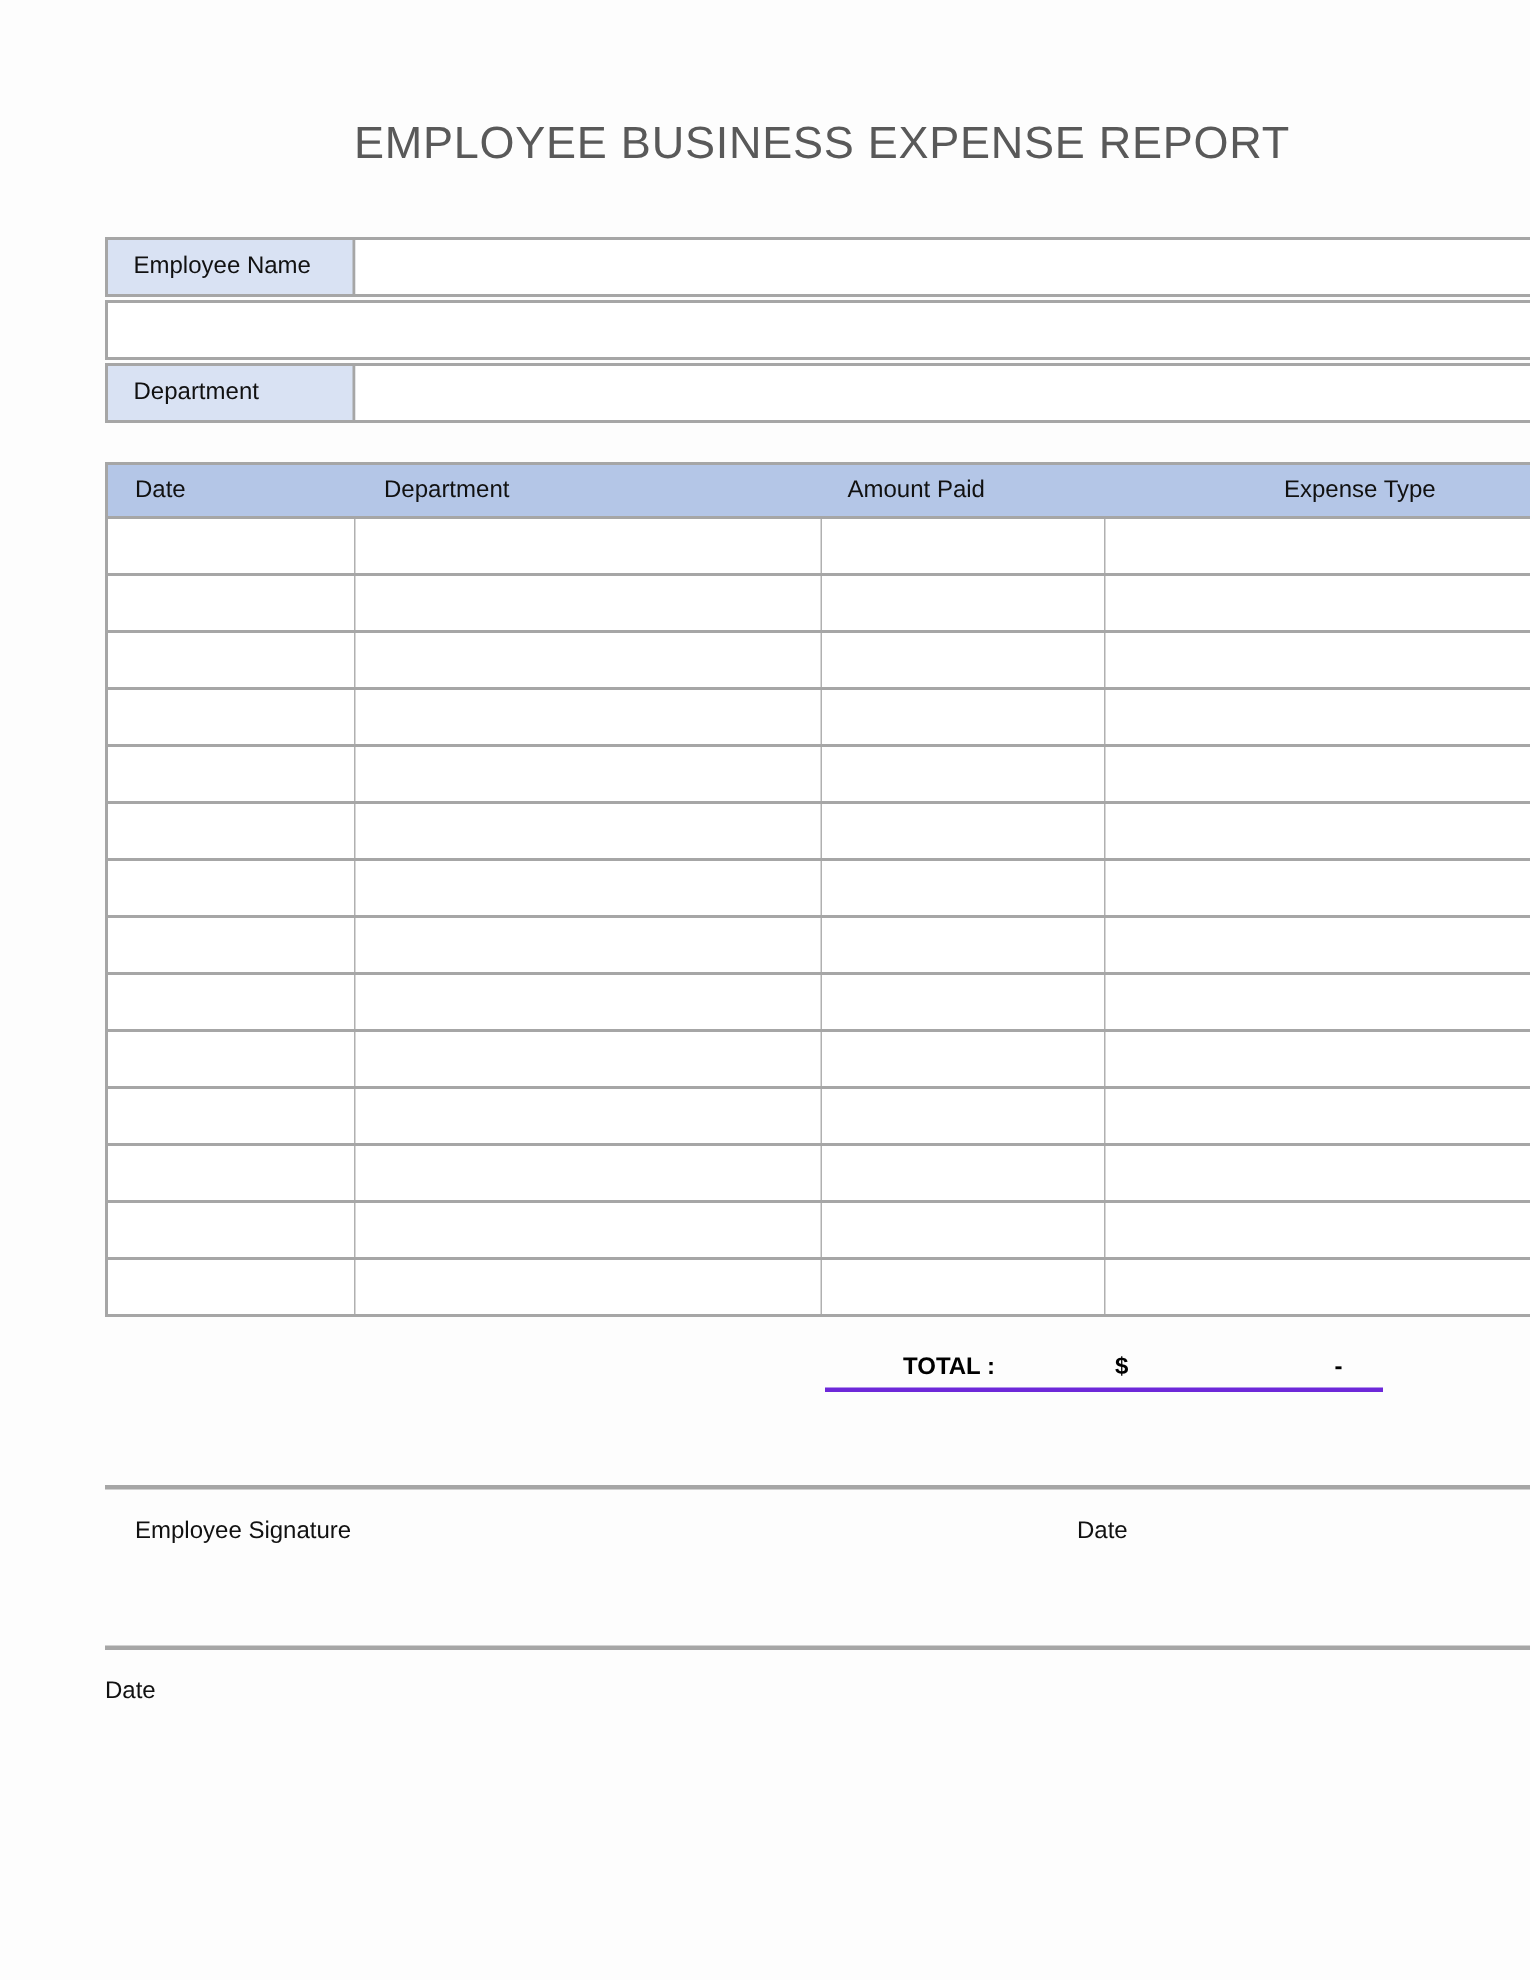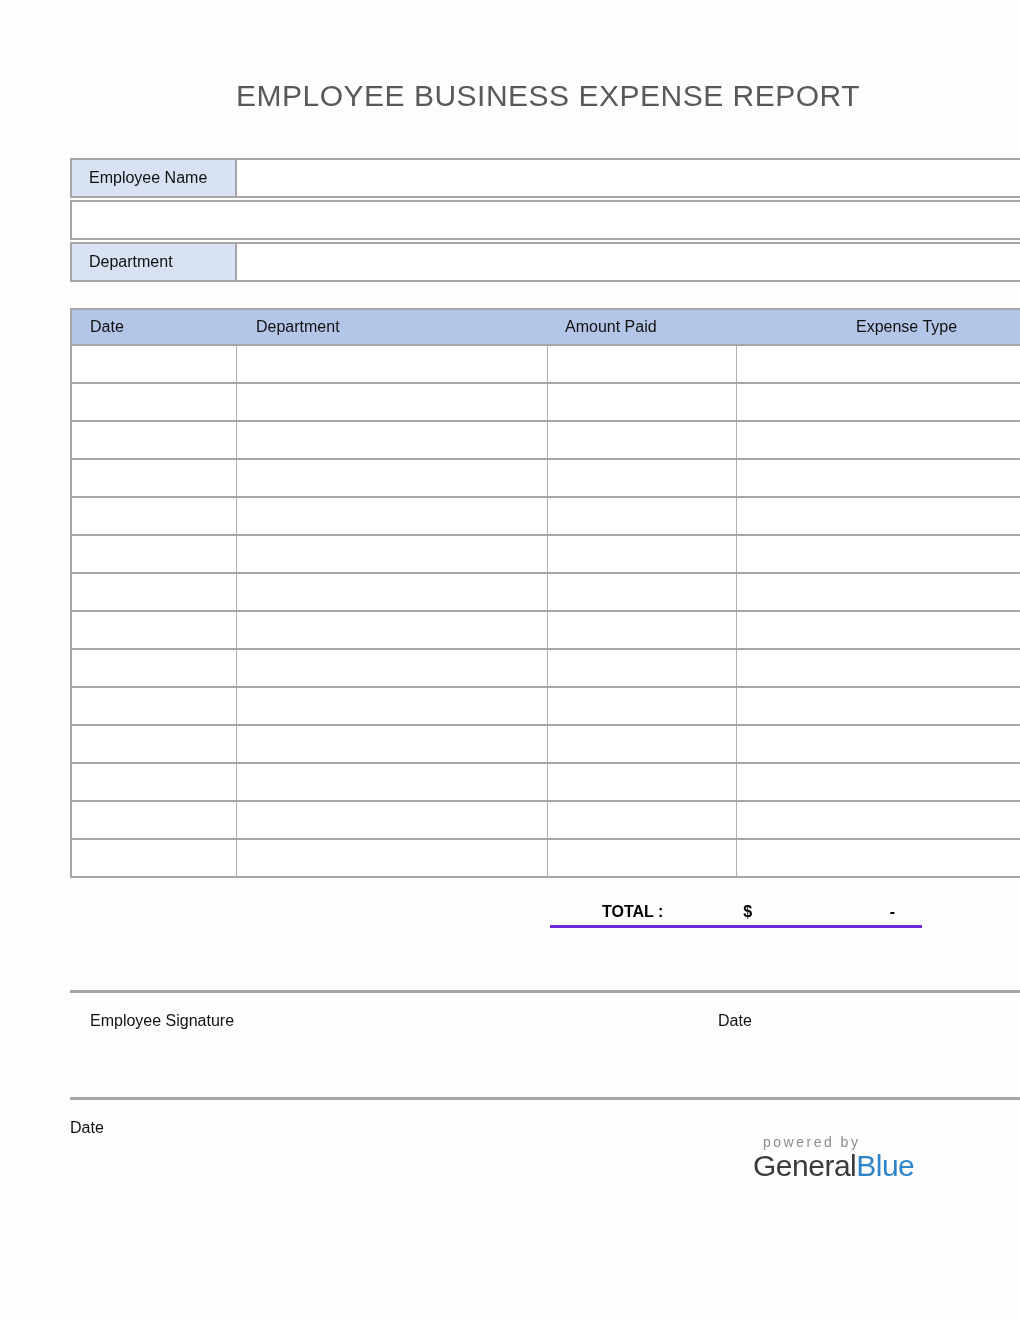--- a/index.html
+++ b/index.html
@@ -256,12 +256,6 @@
 
   </div>
 
-  <div class="brand-footer">
-    <div class="powered-by">powered by</div>
-    <div class="brand-name">
-      <span class="brand-general">General</span><span class="brand-blue">Blue</span>
-    </div>
-  </div>
 </div>
 
 </body></html>

